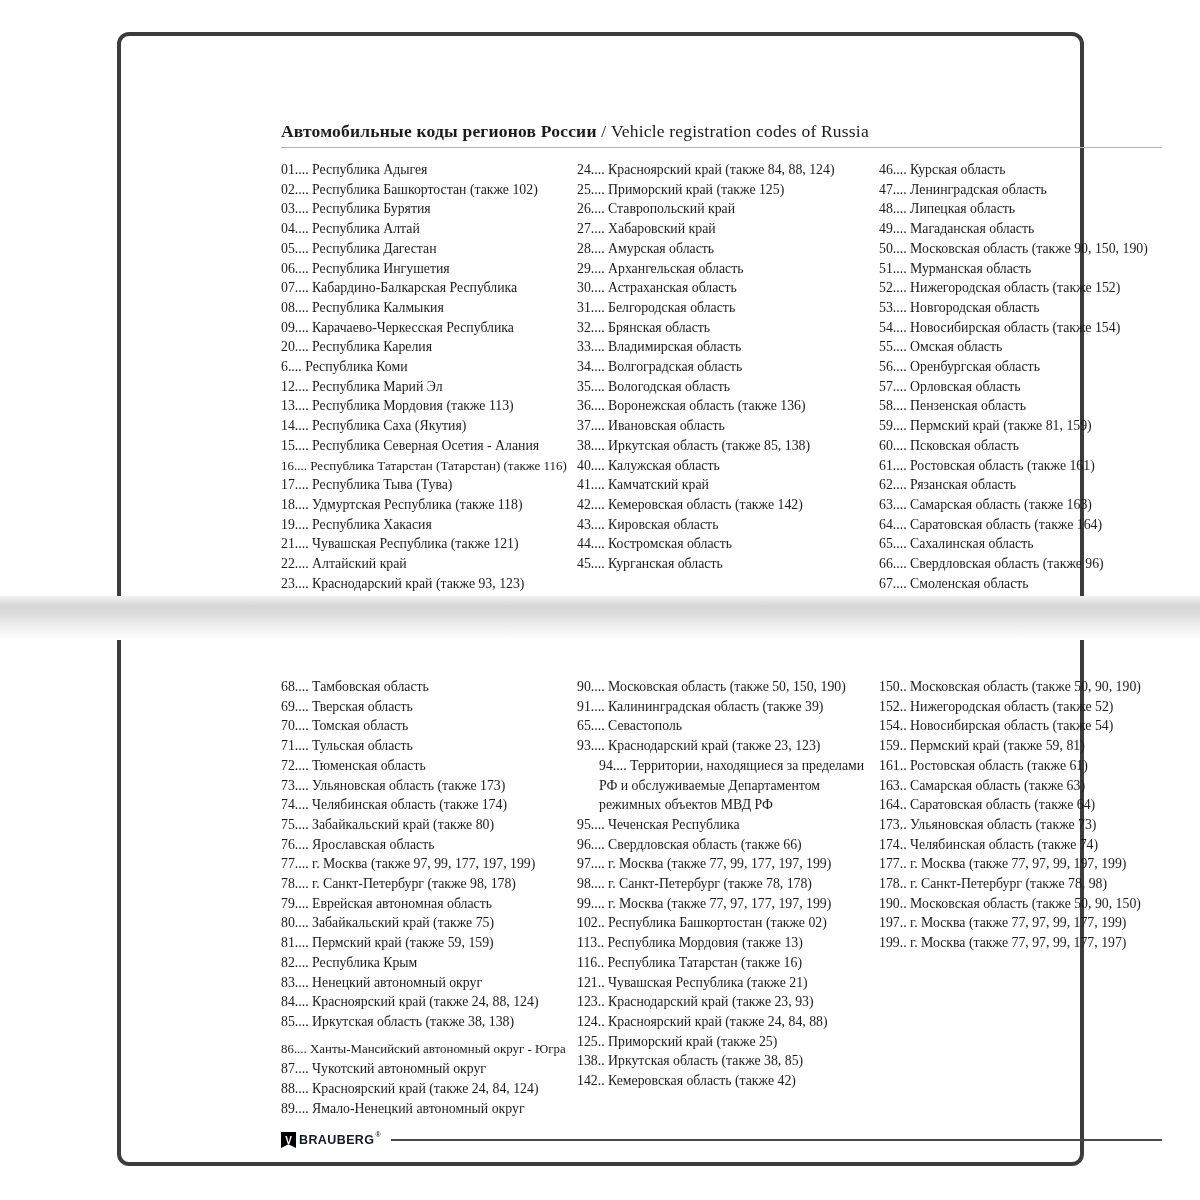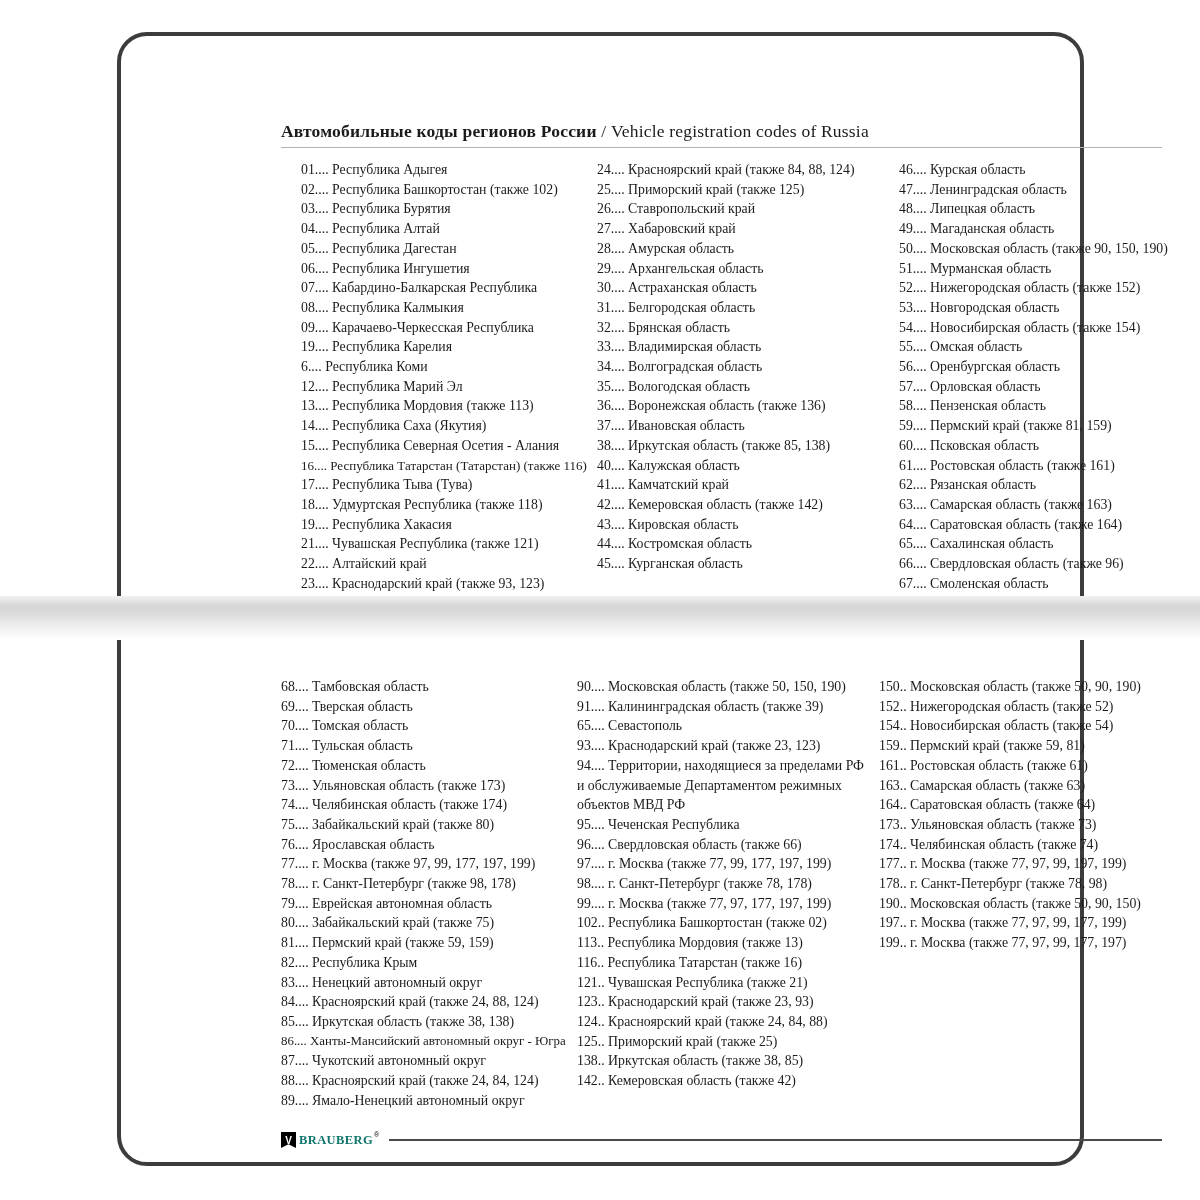--- a/index.html
+++ b/index.html
@@ -10,7 +10,7 @@
   }
   .card{
     position:absolute; left:117px; top:32px; width:967px; height:1134px;
-    border:4px solid #3c3c3c; border-radius:30px; background:#ffffff;
+    border:4px solid #3c3c3c; border-radius:12px; background:#ffffff;
   }
   .page-fold{
     position:absolute; left:0; top:596px; width:1200px; height:44px; z-index:3;

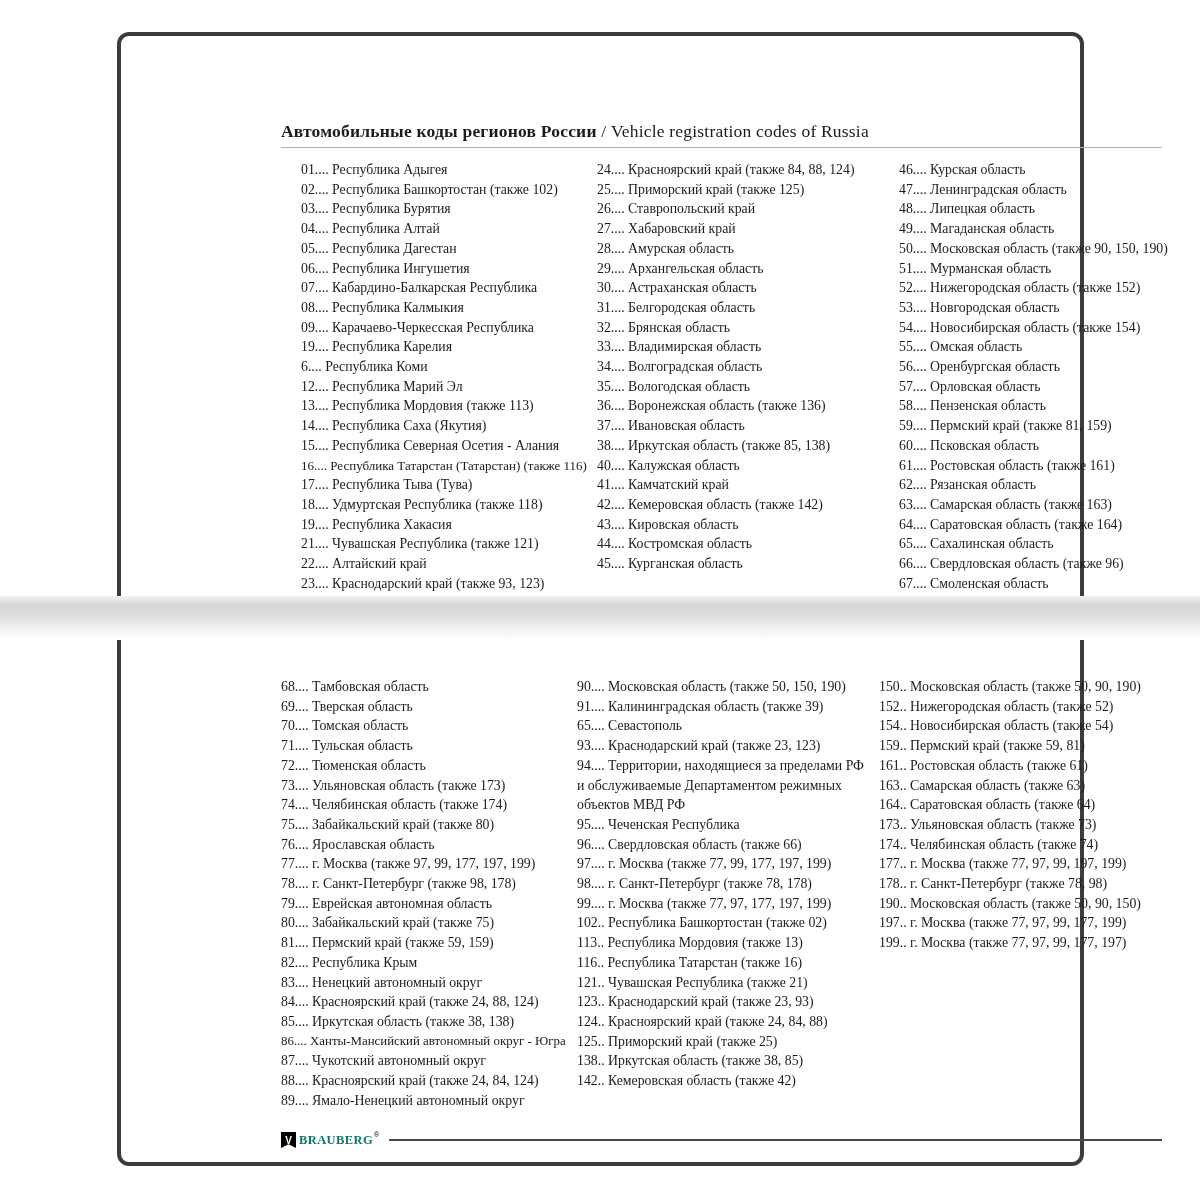--- a/index.html
+++ b/index.html
@@ -28,7 +28,7 @@
     position:absolute; left:160px; width:890px; z-index:4;
     display:grid; grid-template-columns:296px 302px 292px;
   }
-  .section.top{ top:124px;margin-left:20px; }
+  .section.top{ top:124px; }
   .section.bottom{ top:641px; z-index:6; }
   .col{ padding-right:10px; }
   .entry{

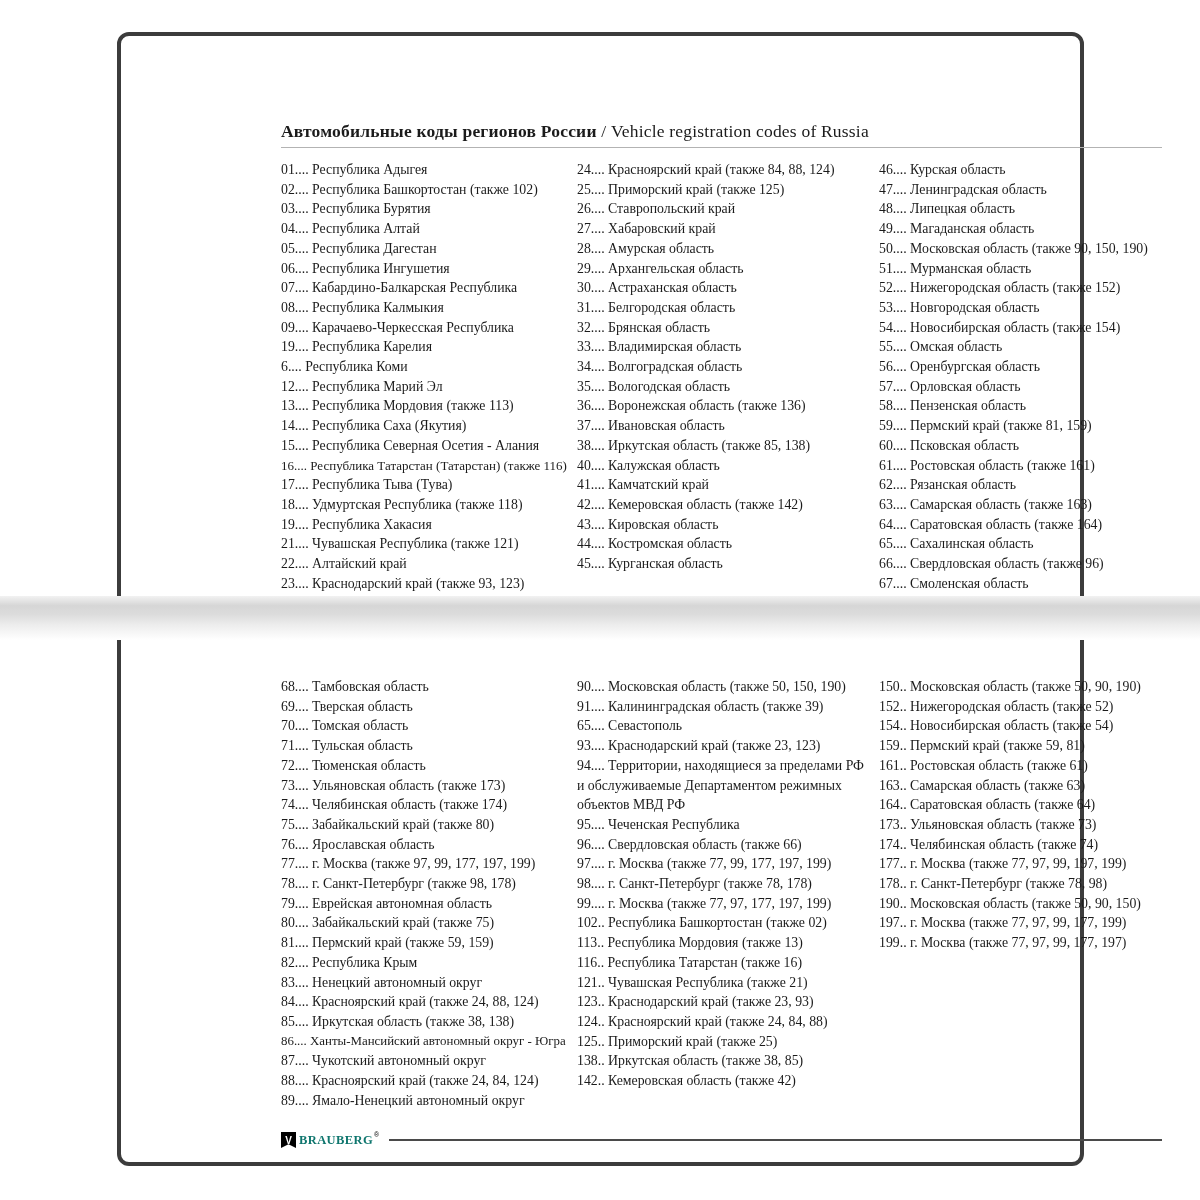--- a/index.html
+++ b/index.html
@@ -77,7 +77,7 @@
         <div class="entry">07.... Кабардино-Балкарская Республика</div>
         <div class="entry">08.... Республика Калмыкия</div>
         <div class="entry">09.... Карачаево-Черкесская Республика</div>
-        <div class="entry">19.... Республика Карелия</div>
+        <div class="entry">20.... Республика Карелия</div>
         <div class="entry">6.... Республика Коми</div>
         <div class="entry">12.... Республика Марий Эл</div>
         <div class="entry">13.... Республика Мордовия (также 113)</div>

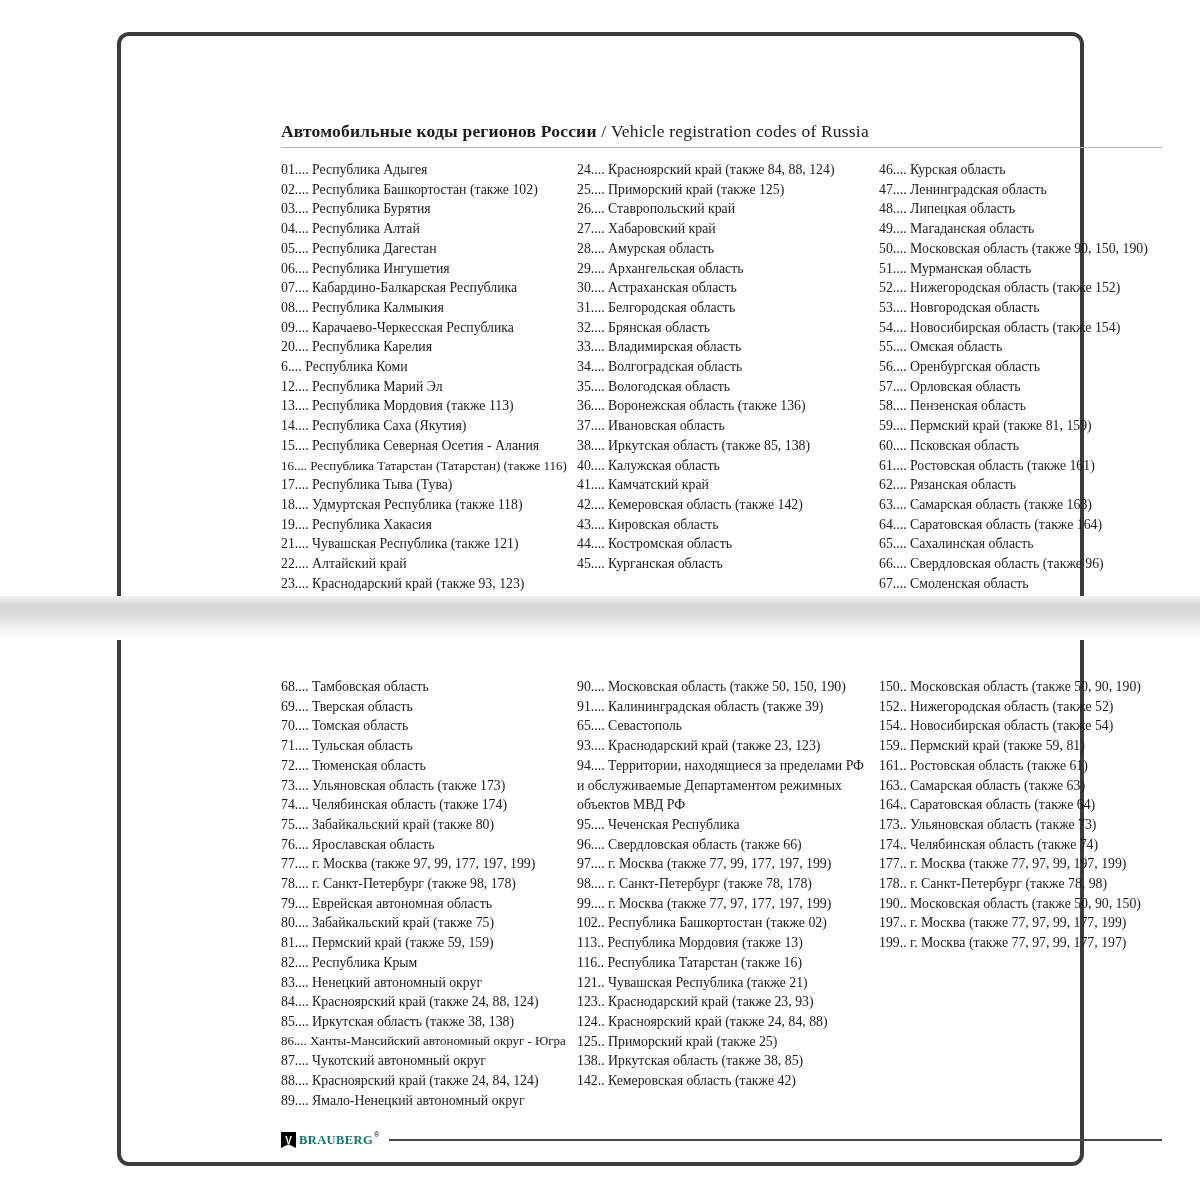--- a/index.html
+++ b/index.html
@@ -34,7 +34,7 @@
   .entry{
     font-size:13.8px; line-height:19.7px; white-space:nowrap; overflow:hidden;
   }
-  .entry.wrap{ white-space:normal; overflow:visible; }
+  .entry.wrap{ white-space:normal; overflow:visible;margin-left:22px; }
   .footer{
     position:absolute; left:160px; top:1096px; width:881px; z-index:4;
     display:flex; align-items:center;

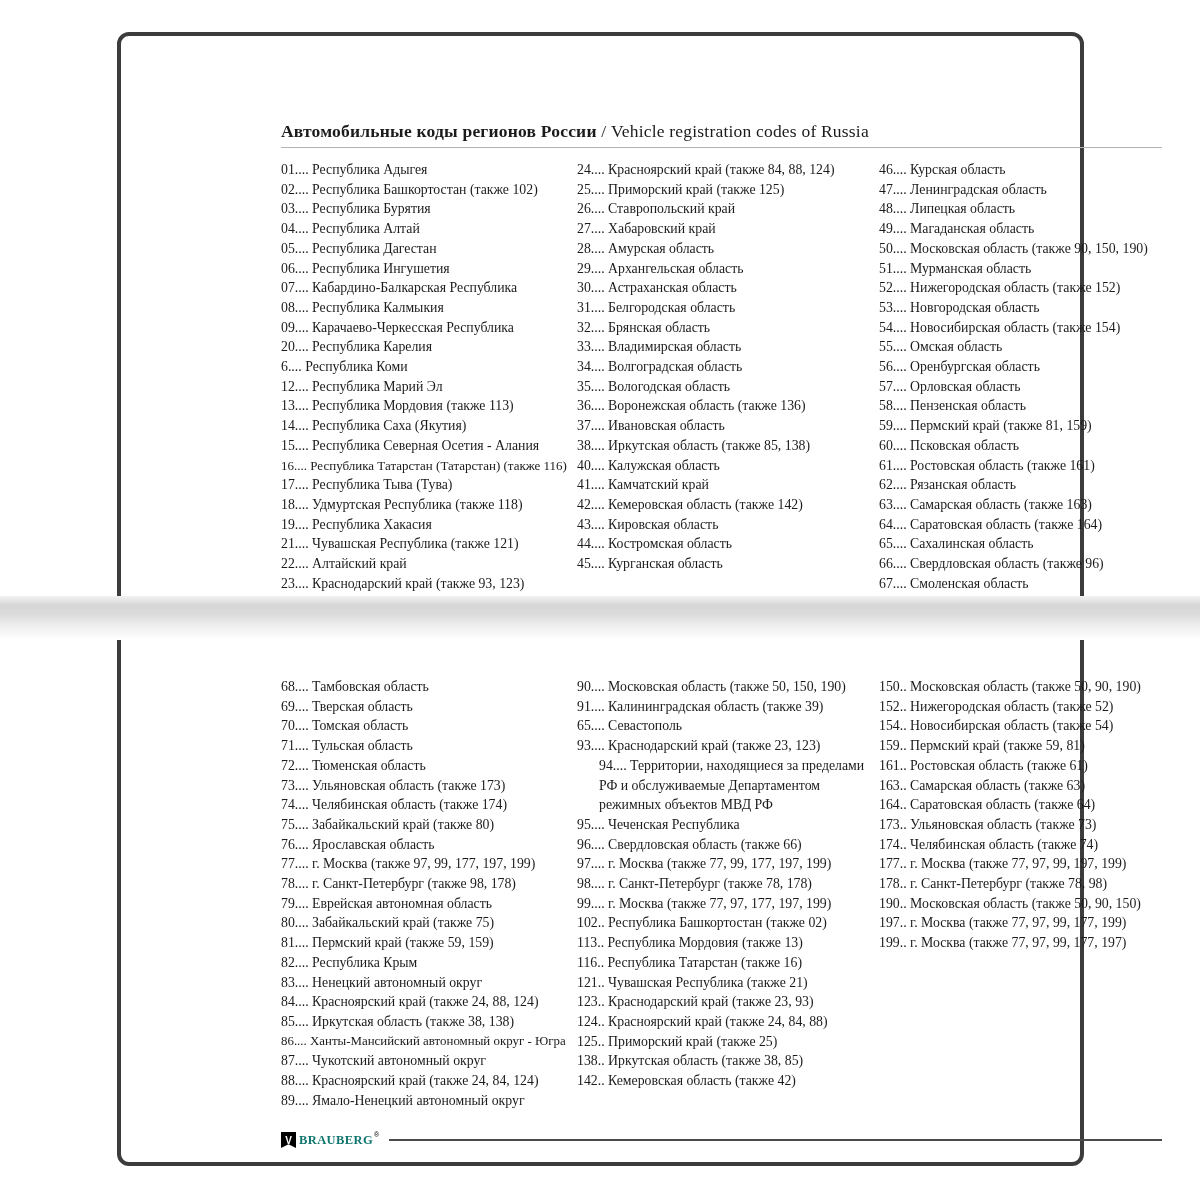--- a/index.html
+++ b/index.html
@@ -160,7 +160,7 @@
         <div class="entry">83.... Ненецкий автономный округ</div>
         <div class="entry">84.... Красноярский край (также 24, 88, 124)</div>
         <div class="entry">85.... Иркутская область (также 38, 138)</div>
-        <div class="entry" style="font-size: 12.9px;">86.... Ханты-Мансийский автономный округ - Югра</div>
+        <div class="entry" style="font-size: 12.9px; margin-top: 8px;">86.... Ханты-Мансийский автономный округ - Югра</div>
         <div class="entry">87.... Чукотский автономный округ</div>
         <div class="entry">88.... Красноярский край (также 24, 84, 124)</div>
         <div class="entry">89.... Ямало-Ненецкий автономный округ</div>

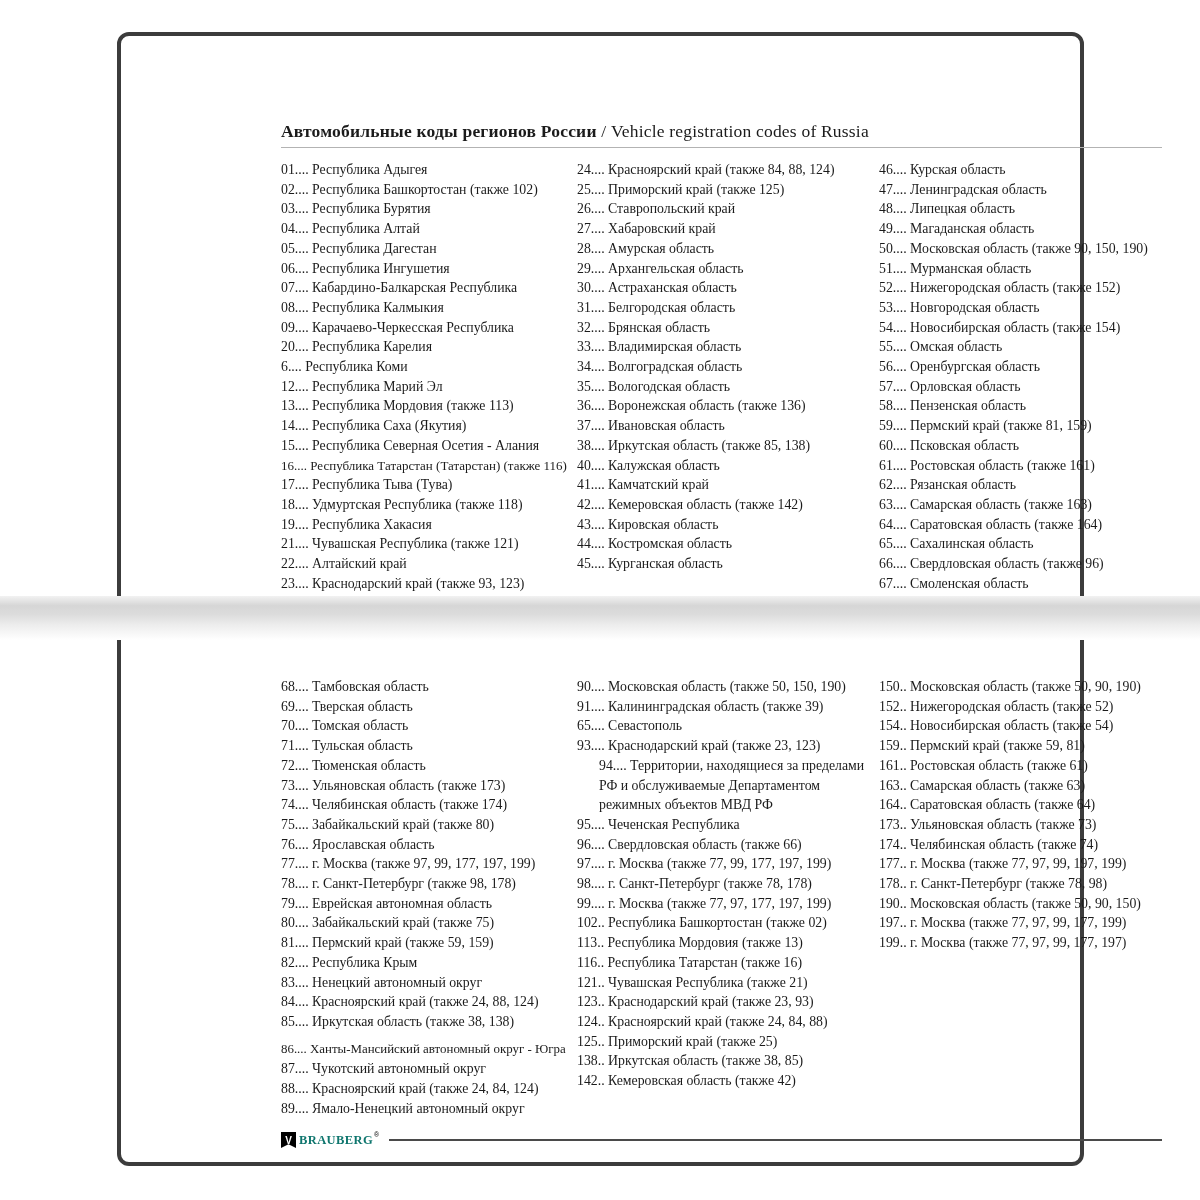--- a/index.html
+++ b/index.html
@@ -48,8 +48,8 @@
     margin-right:3px;
   }
   .logo-text{
-    font-family:Liberation Serif, serif; font-weight:bold;
-    font-size:12.5px; letter-spacing:.4px; color:#0f766e;
+    font-family:Liberation Sans, sans-serif; font-weight:bold;
+    font-size:12.5px; letter-spacing:.4px; color:#0f172a;
   }
   .logo-reg{
     font-family:"Liberation Sans",sans-serif; font-size:7px;

